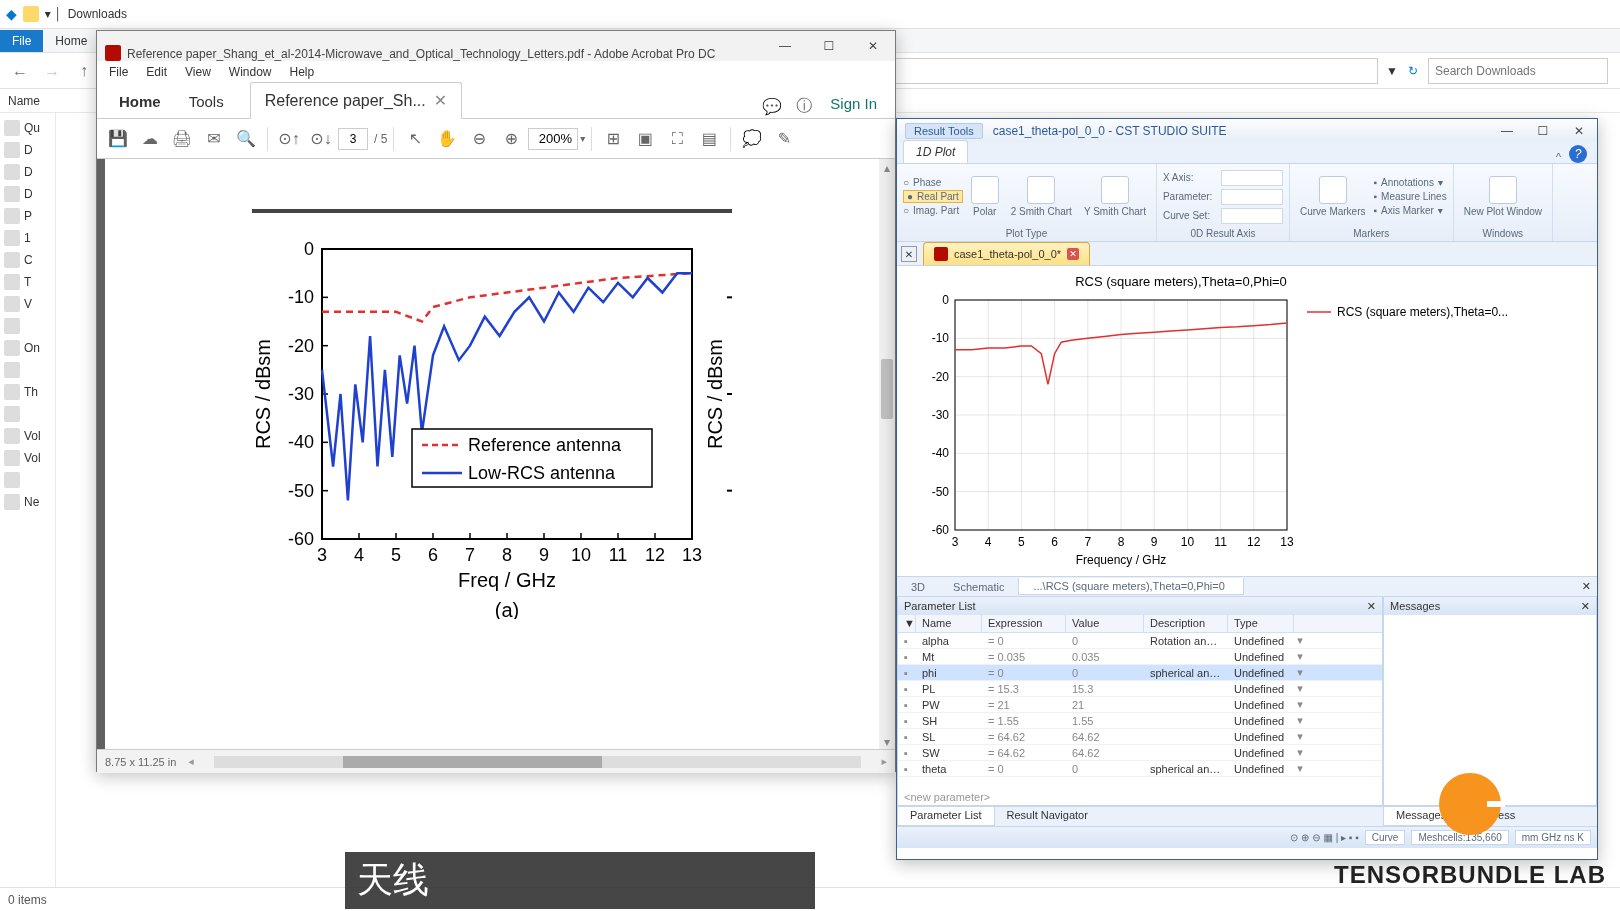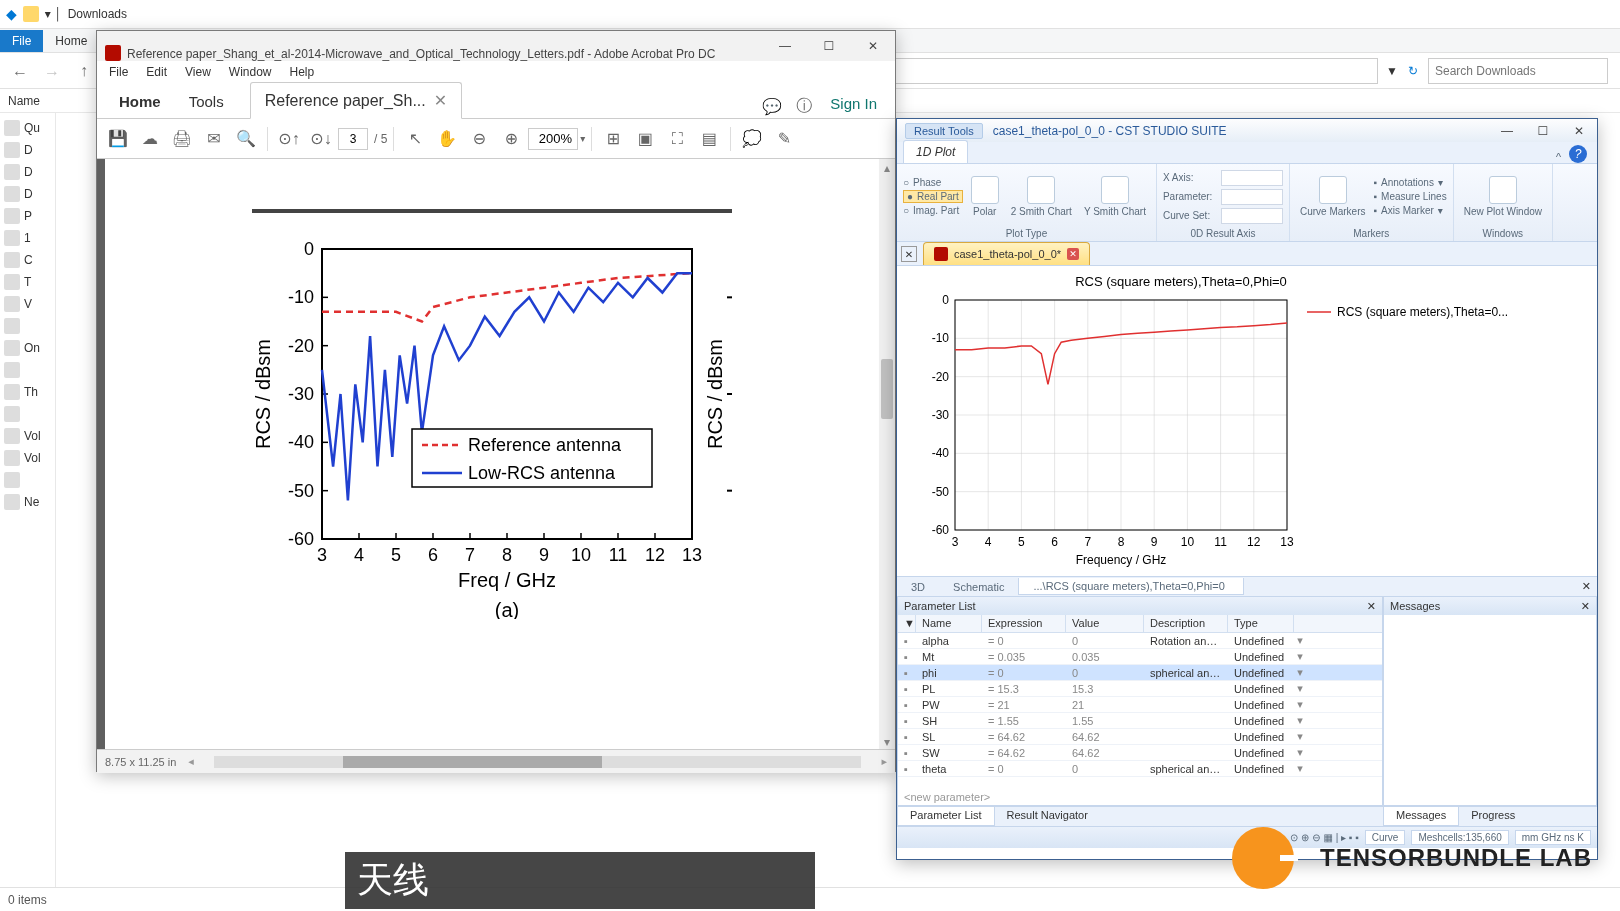--- a/index.html
+++ b/index.html
@@ -107,7 +107,7 @@
 .subtitle { position:absolute; left:345px; top:852px; width:470px; background:rgba(50,50,50,.9); color:#fff; font-size:36px; padding:4px 12px; font-family:'Microsoft YaHei',sans-serif; }
 
 
-.logo { position:absolute; right:28px; bottom:22px; display:flex; align-items:center; gap:26px; }
+.logo { position:absolute; right:14px; bottom:22px; display:flex; align-items:center; gap:26px;flex-direction:column; }
 .logo .circ { width:62px; height:62px; border-radius:50%; background:#f7941d; position:relative; }
 .logo .circ::after { content:''; position:absolute; right:-4px; top:50%; width:18px; height:6px; background:#fff; transform:translateY(-50%); }
 .logo .txt { font-size:24px; font-weight:600; letter-spacing:1px; color:#222; }

